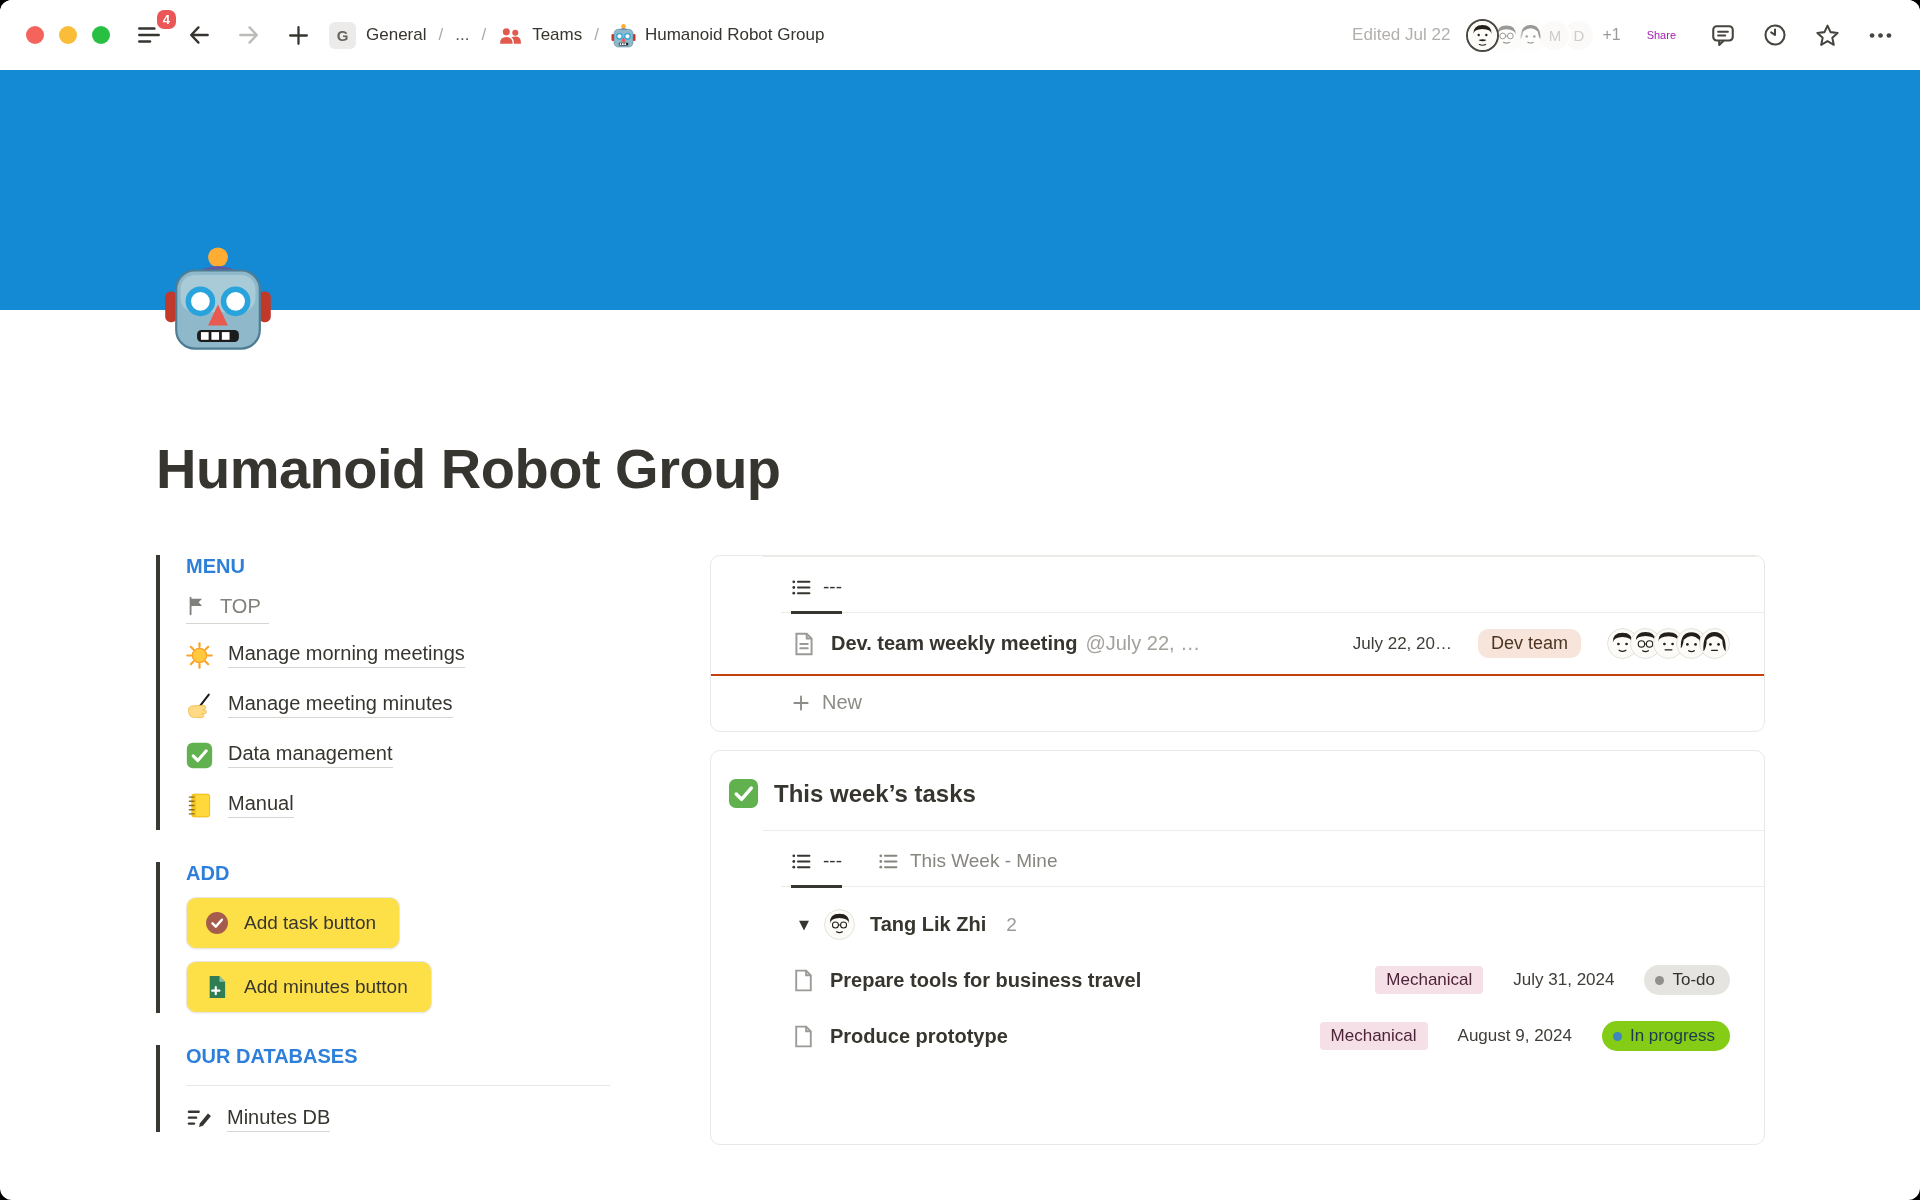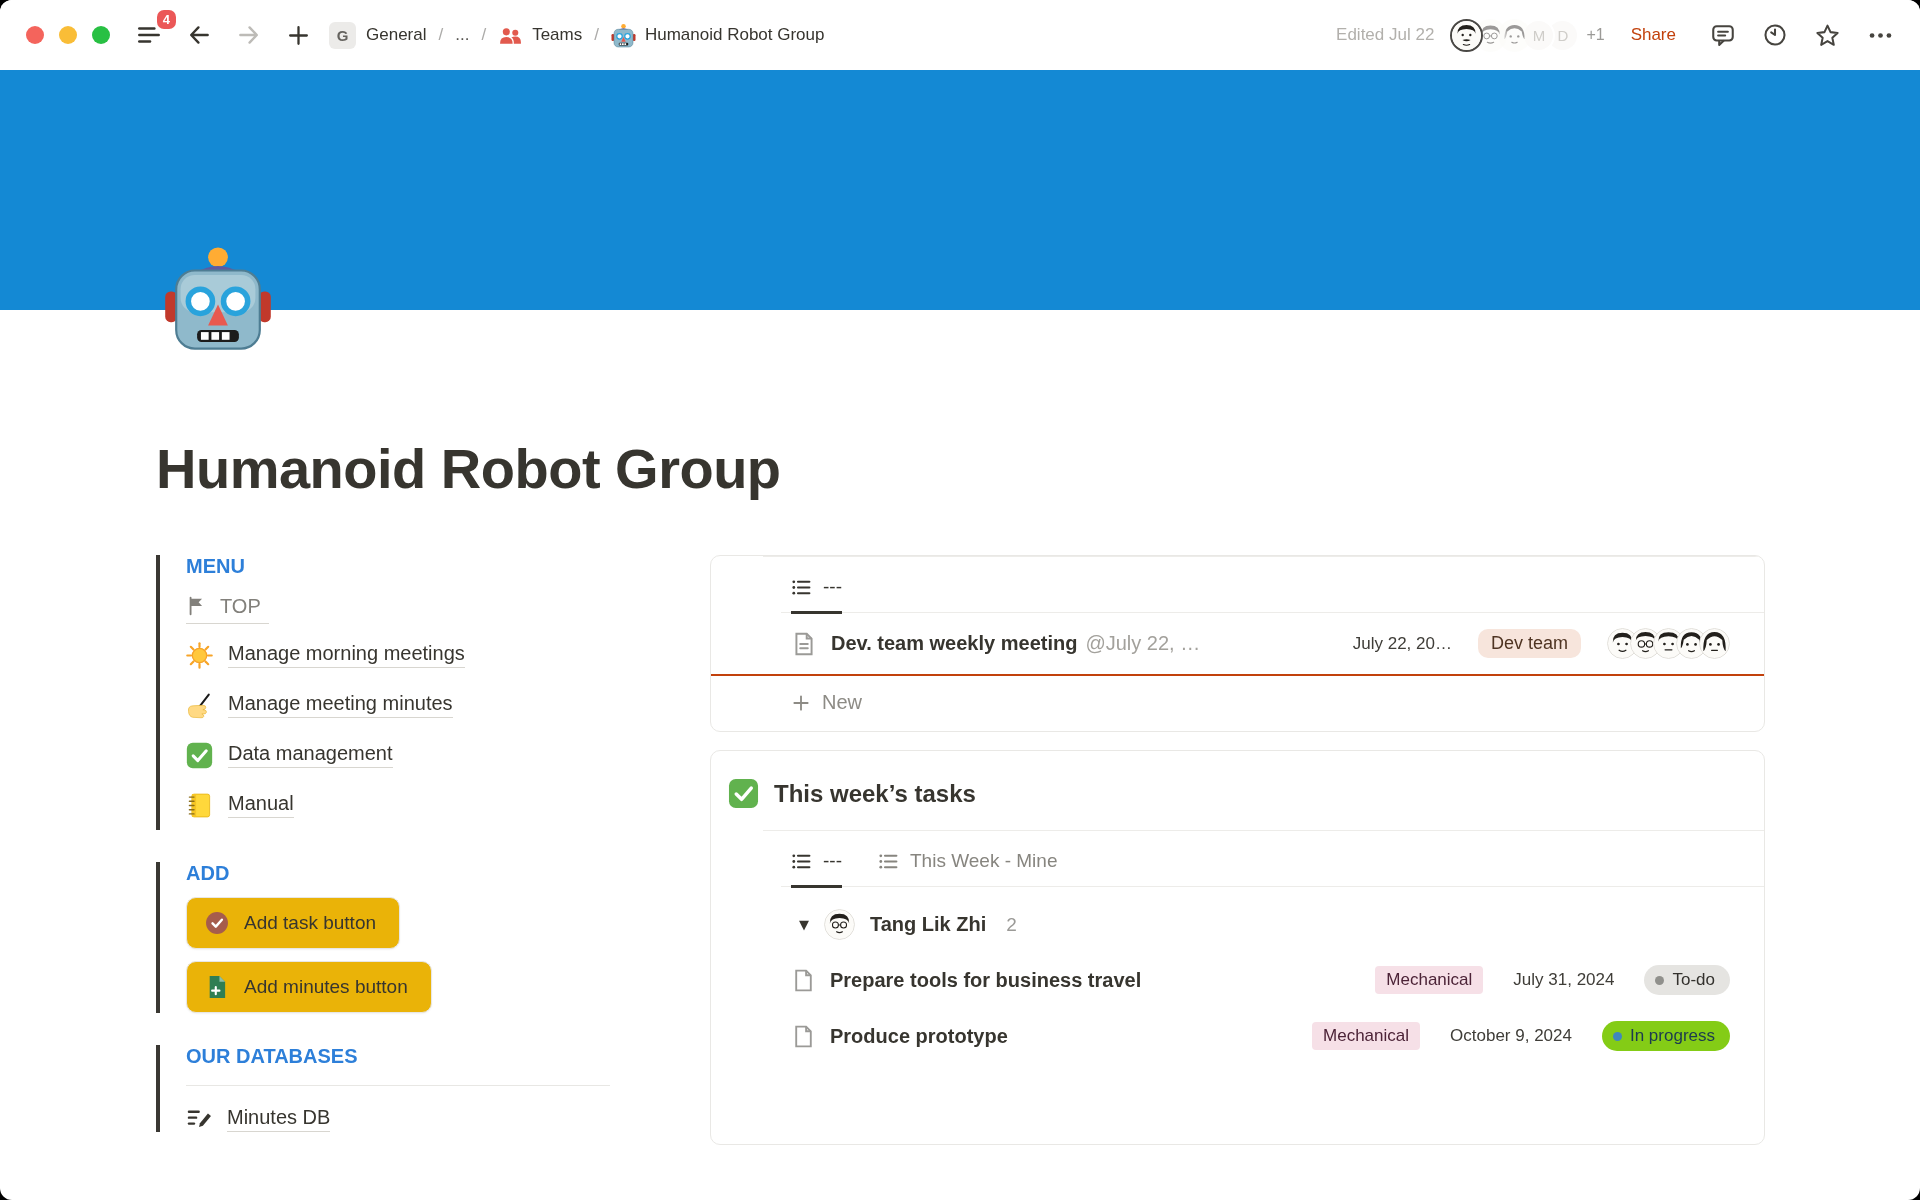--- a/index.html
+++ b/index.html
@@ -36,7 +36,7 @@
   .tb-av:nth-child(4){z-index:2;} .tb-av:nth-child(5){z-index:1;}
   .tb-av.letter { background:#FBFAF9; border:2px solid #fff; color:#CFCDC9; font-size:15px; }
   .more-count { color:#9B9A97; font-size:16px; margin-left:7px; }
-  .share { font-size:17px; margin:0 8px 0 26px; color:#c2410c; }
+  .share { font-size:11px; margin:0 8px 0 26px; color:#a21caf; }
   .icon-btn { margin-left:26px; }
 
   

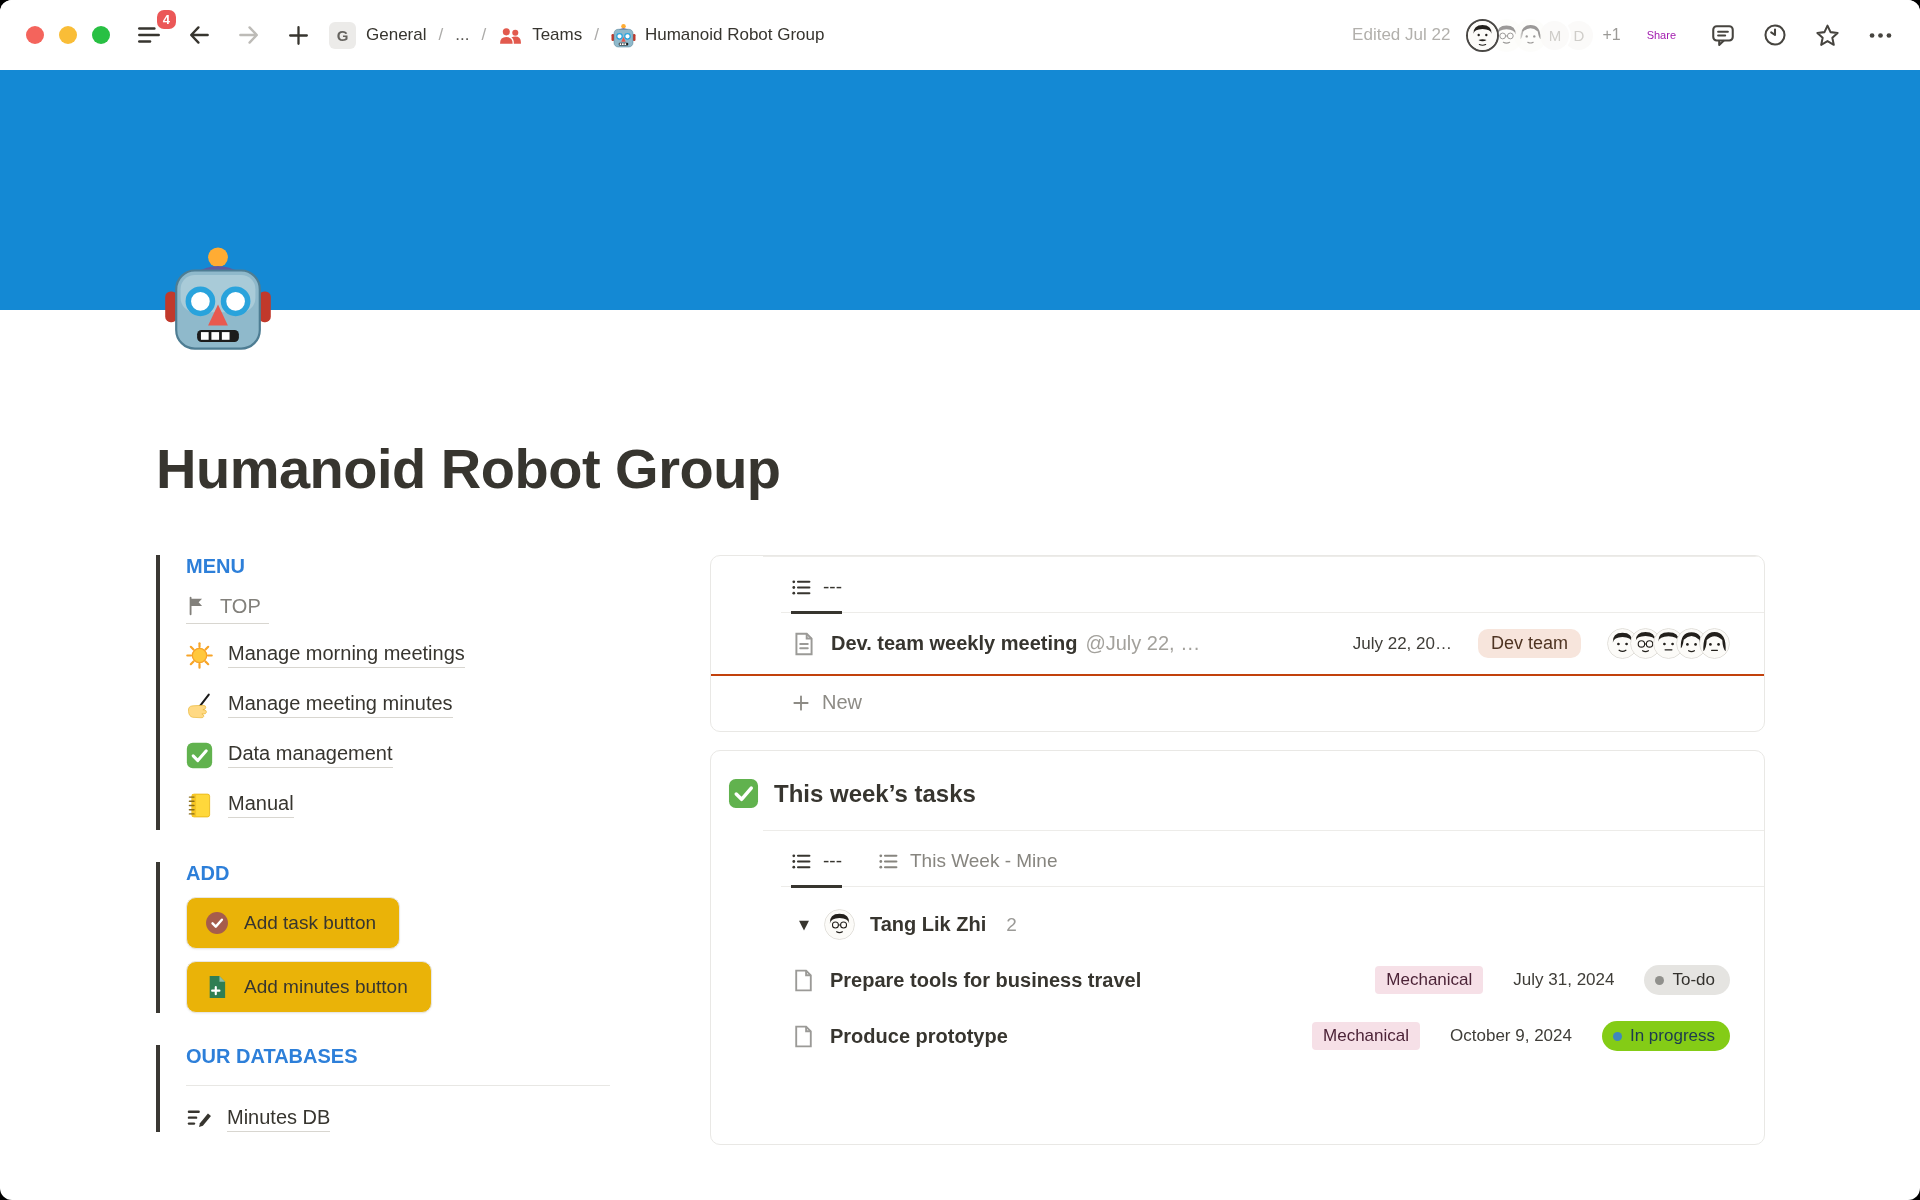--- a/index.html
+++ b/index.html
@@ -60,7 +60,7 @@
   .menu-item { display:flex; align-items:center; gap:15px; height:50px; }
   .emoji-icon { width:27px; height:27px; flex:none; display:flex; }
   .link-underline { border-bottom:1px solid #D8D6D0; padding-bottom:2px; font-size:20px; color:#37352F; }
-  .add-btn { display:flex; align-items:center; gap:14px; background:#eab308; border:1px solid #E8E7E4;
+  .add-btn { display:flex; align-items:center; gap:14px; background:#fde047; border:1px solid #E8E7E4;
     border-radius:10px; padding:12px 23px 12px 17px; font-size:19px; color:#37352F; width:fit-content;
     box-shadow:0 1px 2px rgba(15,15,15,.05); margin-top:12px; }
   .add-btn:first-of-type { margin-top:16px; }

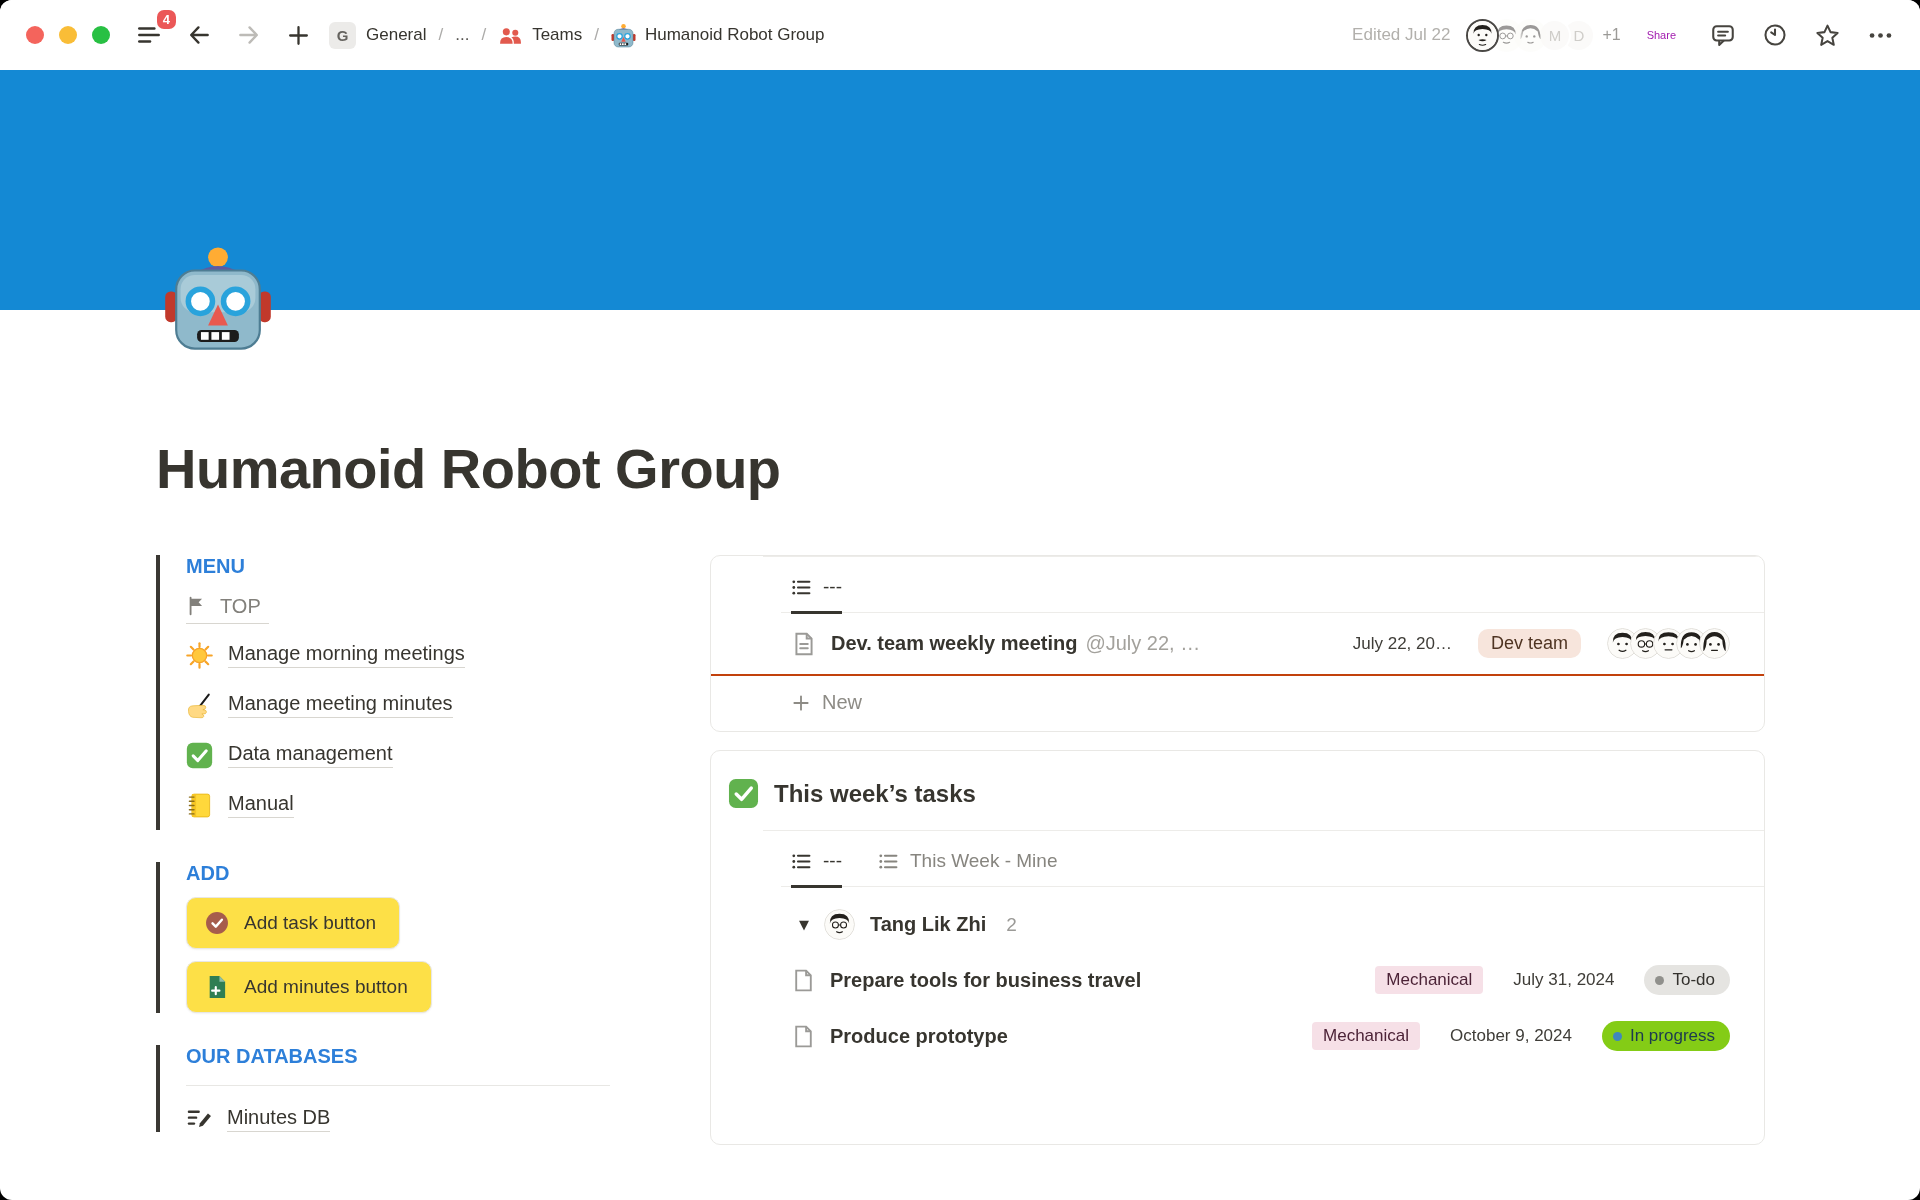--- a/index.html
+++ b/index.html
@@ -574,7 +574,7 @@
             <span class="row-title">Produce prototype</span>
             <span class="t-right">
               <span class="tag">Mechanical</span>
-              <span class="cell-date">October 9, 2024</span>
+              <span class="cell-date">August 9, 2024</span>
               <span class="pill blue">
                 <span class="dot"></span>
                 <span>In progress</span>

